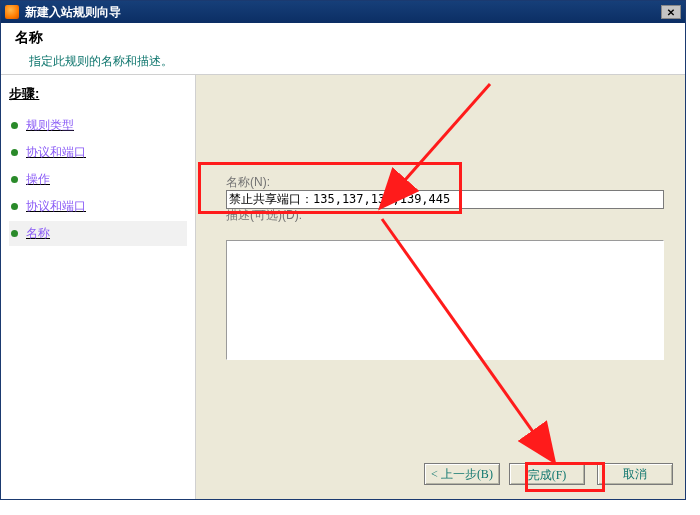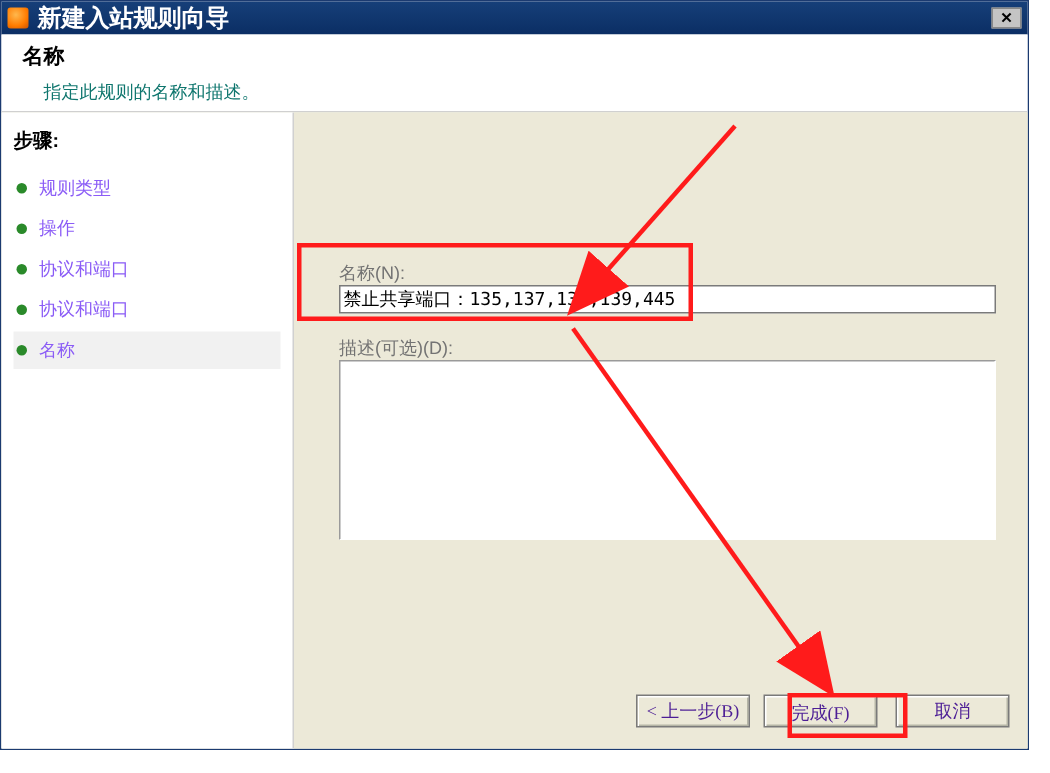--- a/index.html
+++ b/index.html
@@ -19,7 +19,7 @@
       background: radial-gradient(circle at 40% 35%, #ffb84d 0%, #ff7b00 60%, #cc5200 100%);
       border-radius: 2px;
     }
-    .titlebar .title { flex: 1; font-size: 16px; font-weight: bold; }
+    .titlebar .title { flex: 1; font-size: 12px; font-weight: bold; }
     .titlebar .close {
       width: 20px; height: 14px; background: #c4c4c4; color: #000;
       display: flex; align-items: center; justify-content: center;

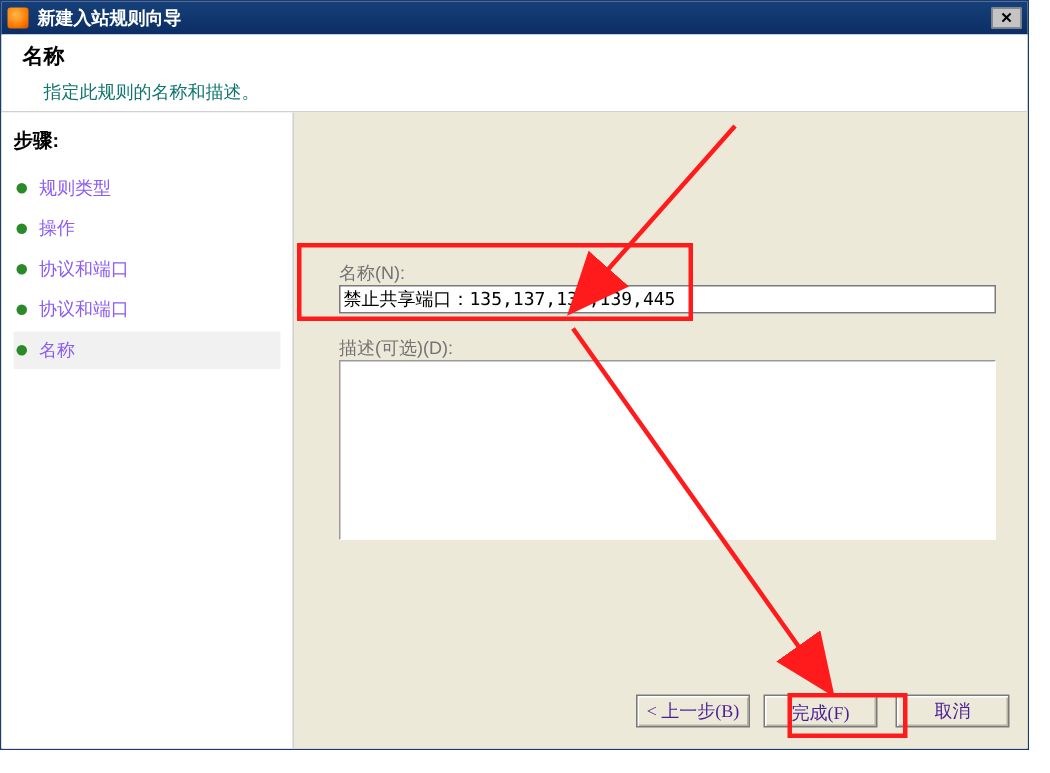--- a/index.html
+++ b/index.html
@@ -35,7 +35,7 @@
     
     .body { display: flex; height: calc(100% - 22px - 52px); background: #ece9d8; }
     .sidebar {
-      width: 195px; background: #fff; padding: 10px 8px; border-right: 1px solid #d0d0d0;
+      width: 195px; background: #fff; padding: 10px 8px; border-right: 1px solid #d0d0d0; text-decoration: underline;
     }
     .sidebar .steps-title { font-weight: bold; font-size: 13px; margin-bottom: 10px; color: #000; }
     .step {

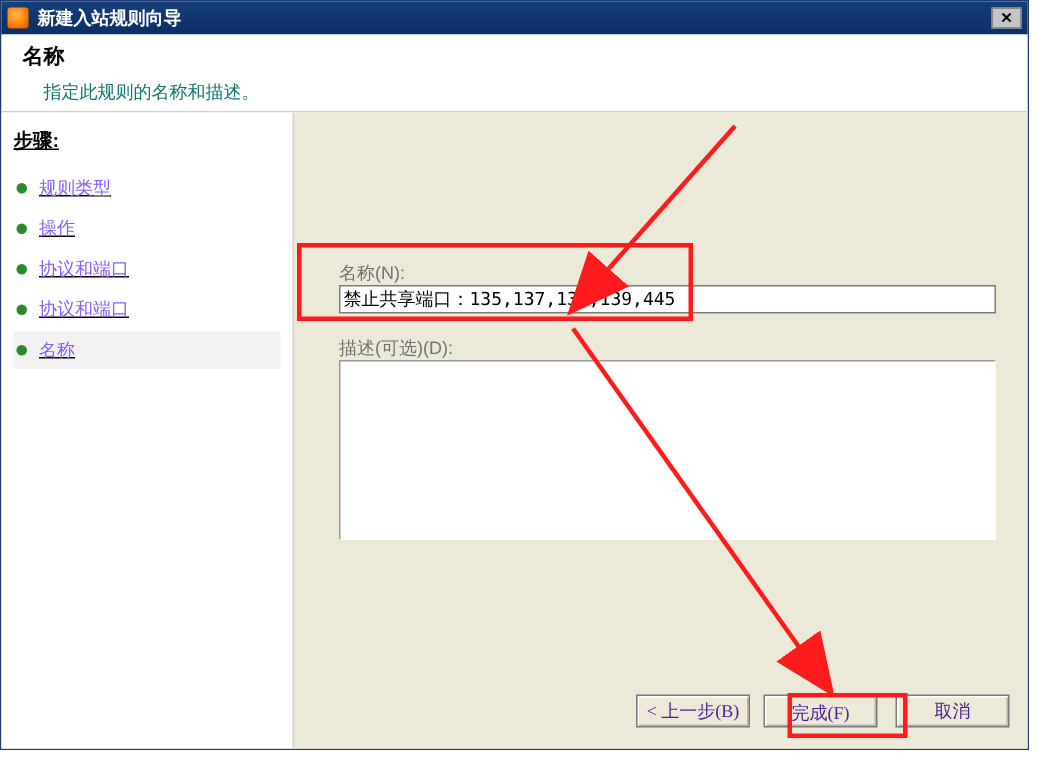--- a/index.html
+++ b/index.html
@@ -112,11 +112,11 @@
         </div>
         <div class="step">
           <div class="bullet"></div>
-          <span>操作</span>
+          <span>协议和端口</span>
         </div>
         <div class="step">
           <div class="bullet"></div>
-          <span>协议和端口</span>
+          <span>操作</span>
         </div>
         <div class="step">
           <div class="bullet"></div>

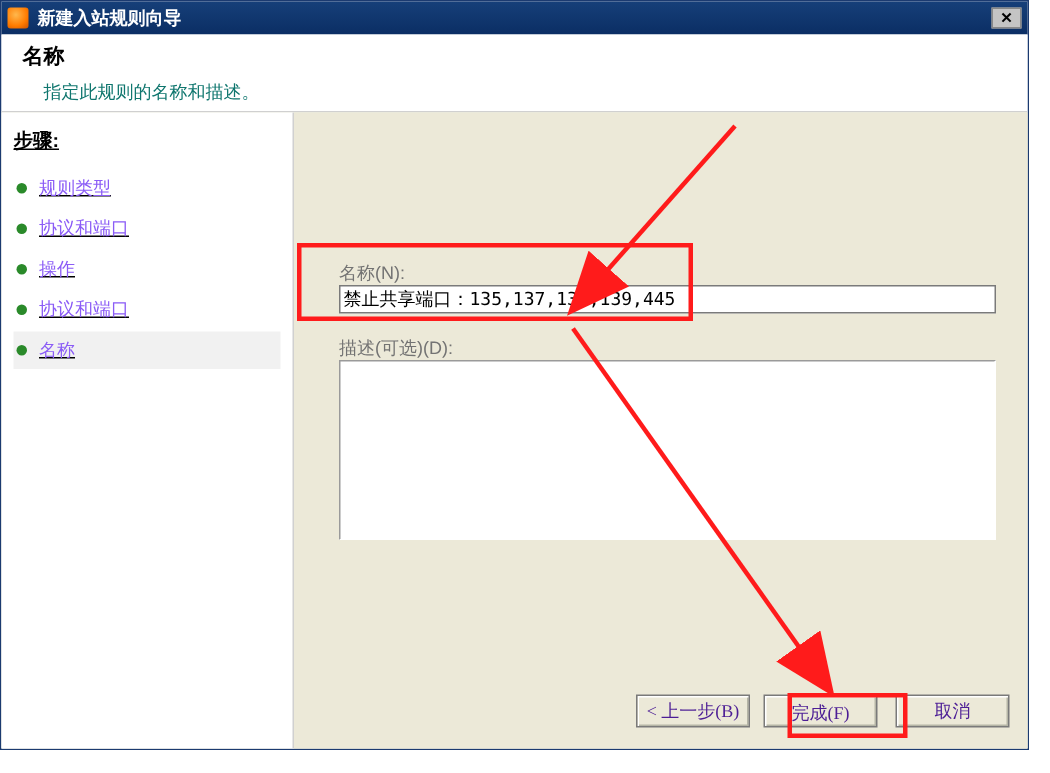--- a/index.html
+++ b/index.html
@@ -56,7 +56,7 @@
       border: 1px solid #7a7a7a; background: #fff; font-family: "SimSun", monospace;
       font-size: 12px; padding: 1px 2px; outline: none;
     }
-    .desc-label { left: 30px; top: 149px; text-align: center; }
+    .desc-label { left: 30px; top: 132px; text-align: center; }
     .textarea {
       position: absolute; left: 30px; top: 165px; width: 438px; height: 120px;
       border: 1px solid #fff; border-top-color: #9a9a9a; border-left-color: #9a9a9a;

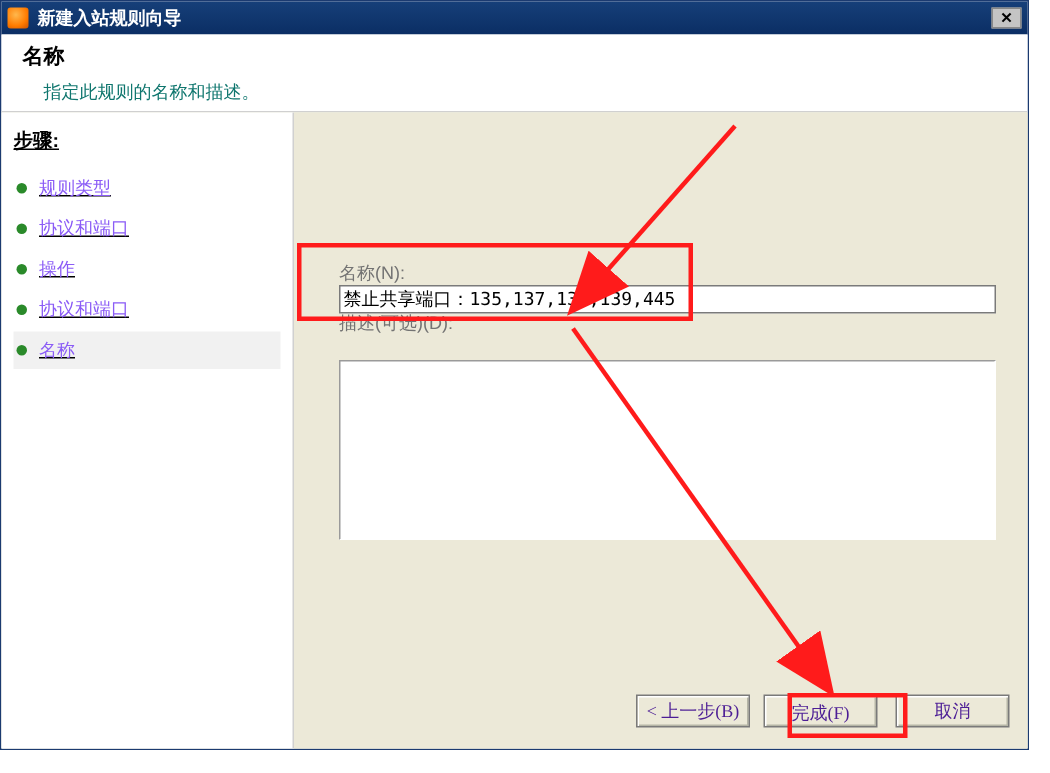--- a/index.html
+++ b/index.html
@@ -66,7 +66,7 @@
     .btn {
       position: absolute; height: 22px; width: 76px; bottom: 14px;
       background: #ece9d8; border: 1px solid #7a7a7a;
-      font-family: "SimSun", Tahoma; font-size: 12px; color: #4c1d95;
+      font-family: "SimSun", Tahoma; font-size: 12px; color: #0f766e;
       display: flex; align-items: center; justify-content: center;
       box-shadow: inset 1px 1px 0 #fff, inset -1px -1px 0 #b5b5a6;
     }

